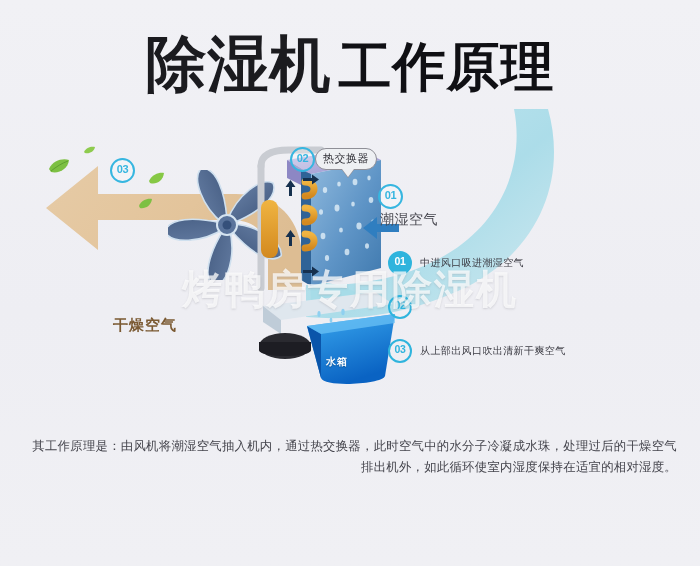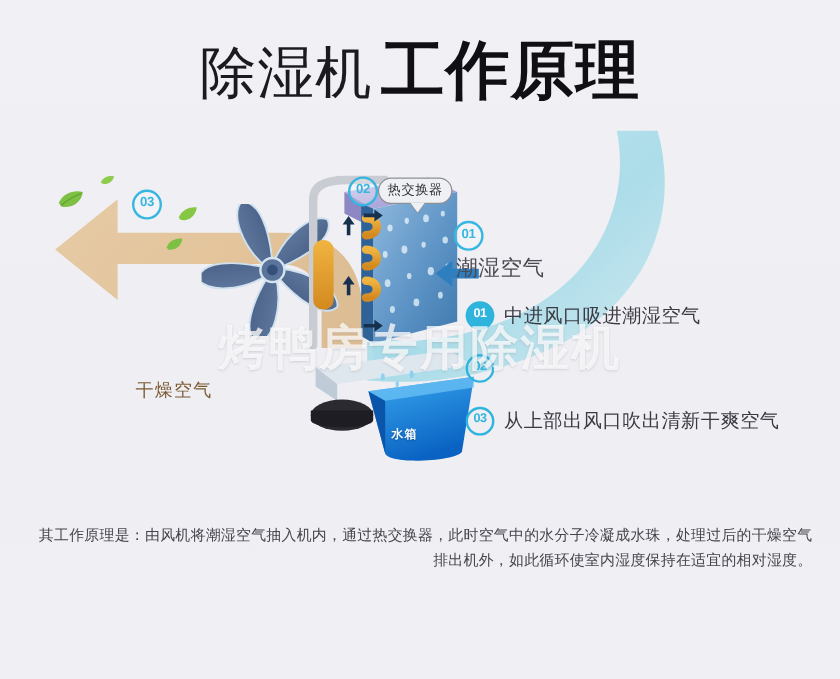--- a/index.html
+++ b/index.html
@@ -31,8 +31,8 @@
     white-space: nowrap;
   }
   .title-a {
-    font-size: 47px;
-    font-weight: normal;
+    font-size: 61px;
+    font-weight: bold;
     color: #1b1b1f;
     letter-spacing: 1px;
     vertical-align: baseline;

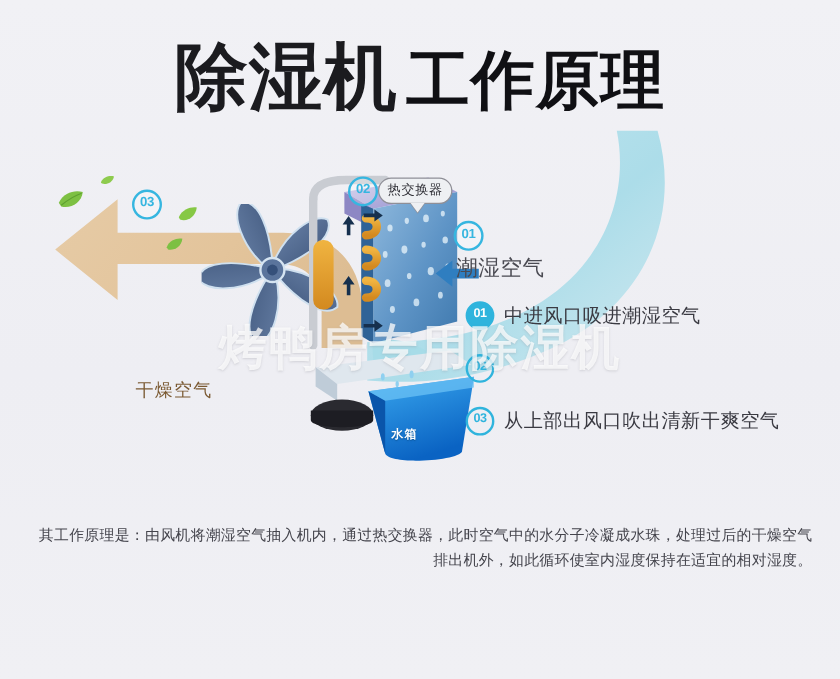--- a/index.html
+++ b/index.html
@@ -138,7 +138,7 @@
 
   .air-label {
     position: absolute;
-    font-size: 18px;
+    font-size: 14px;
     color: #4a4a52;
     letter-spacing: .5px;
   }

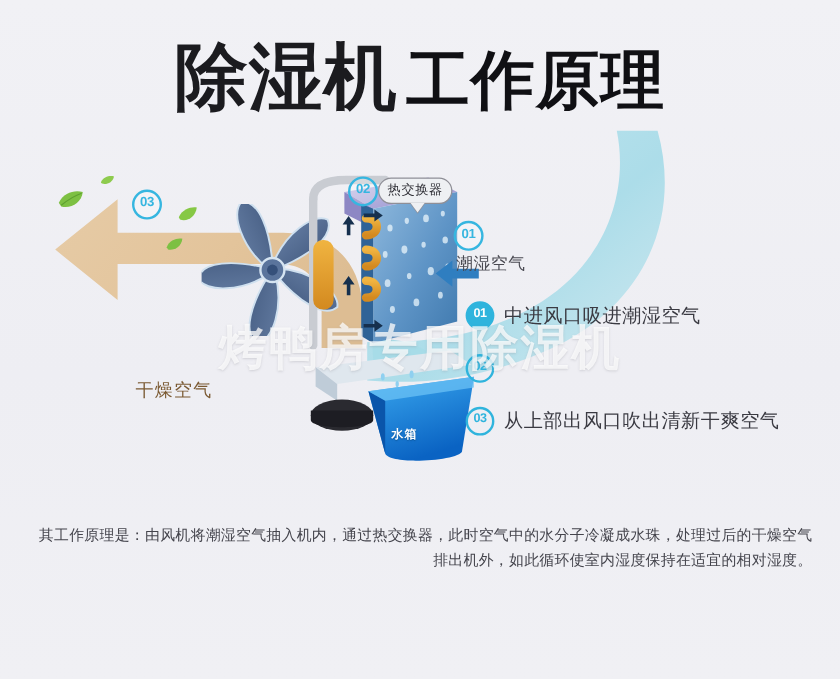--- a/index.html
+++ b/index.html
@@ -190,7 +190,7 @@
     line-height: 17px;
   }
   .step-text {
-    font-size: 16px;
+    font-size: 10px;
     color: #3a3a42;
     letter-spacing: .4px;
     white-space: nowrap;

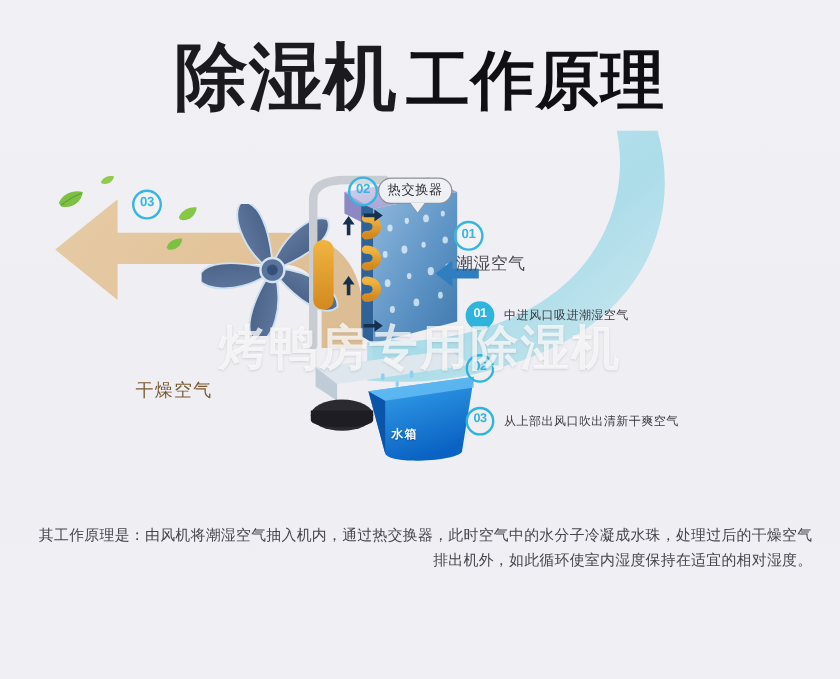--- a/index.html
+++ b/index.html
@@ -71,7 +71,7 @@
     position: absolute;
     left: 113px; top: 206px;
     font-size: 15px;
-    font-weight: normal;
+    font-weight: bold;
     color: #7b5a33;
     letter-spacing: 1px;
   }

